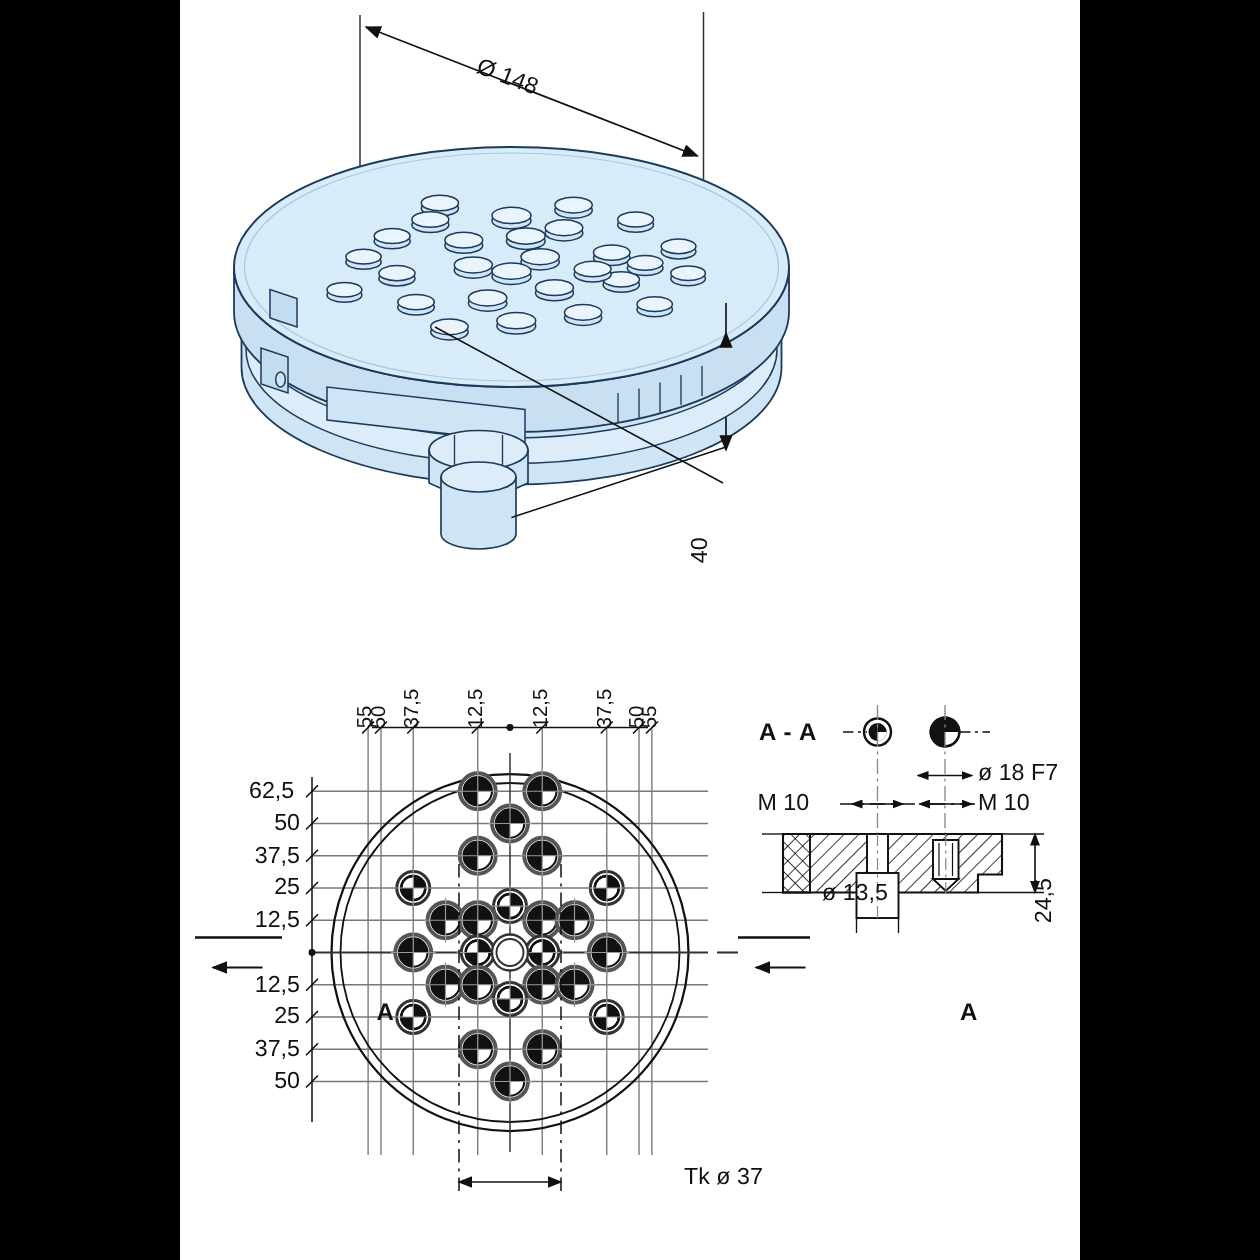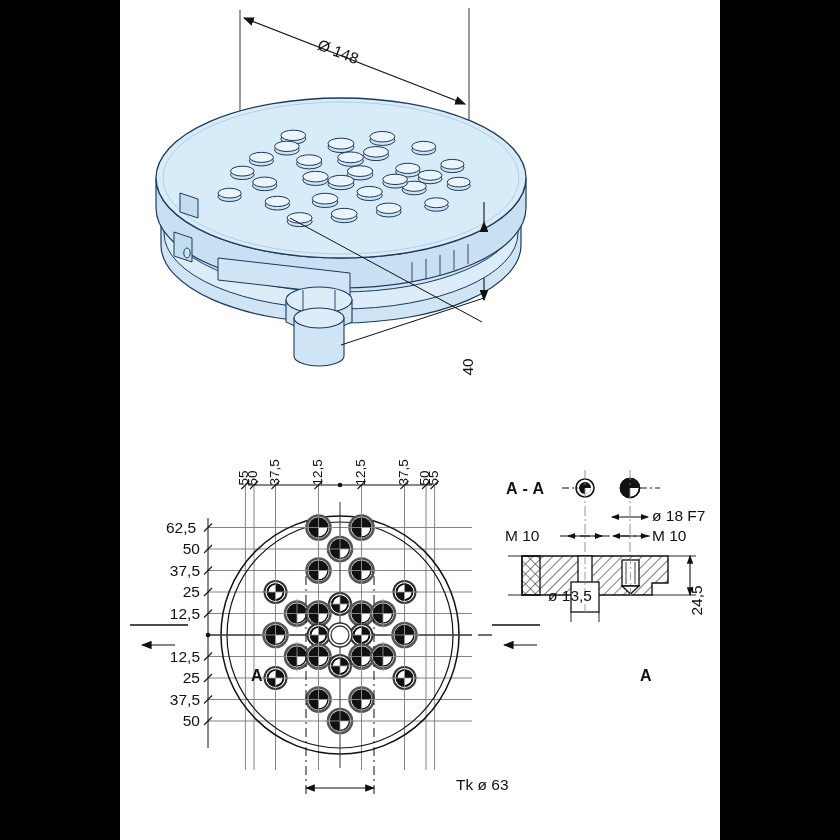--- a/index.html
+++ b/index.html
@@ -426,7 +426,7 @@
         <div class="lbl f15" style="left: 0px; width: 80px; text-align: right; top: 691.5px;">37,5</div>
         <div class="lbl f15" style="left: 0px; width: 80px; text-align: right; top: 713px;">50</div>
       </div>
-    <div class="lbl f15" style="left:336px;top:777px;">Tk ø 63</div>
+    <div class="lbl f15" style="left:336px;top:777px;">Tk ø 37</div>
     <div class="lbl f16b" style="left:131px;top:668px;">A</div>
     <div class="lbl f16b" style="left:520px;top:668px;">A</div>
 

